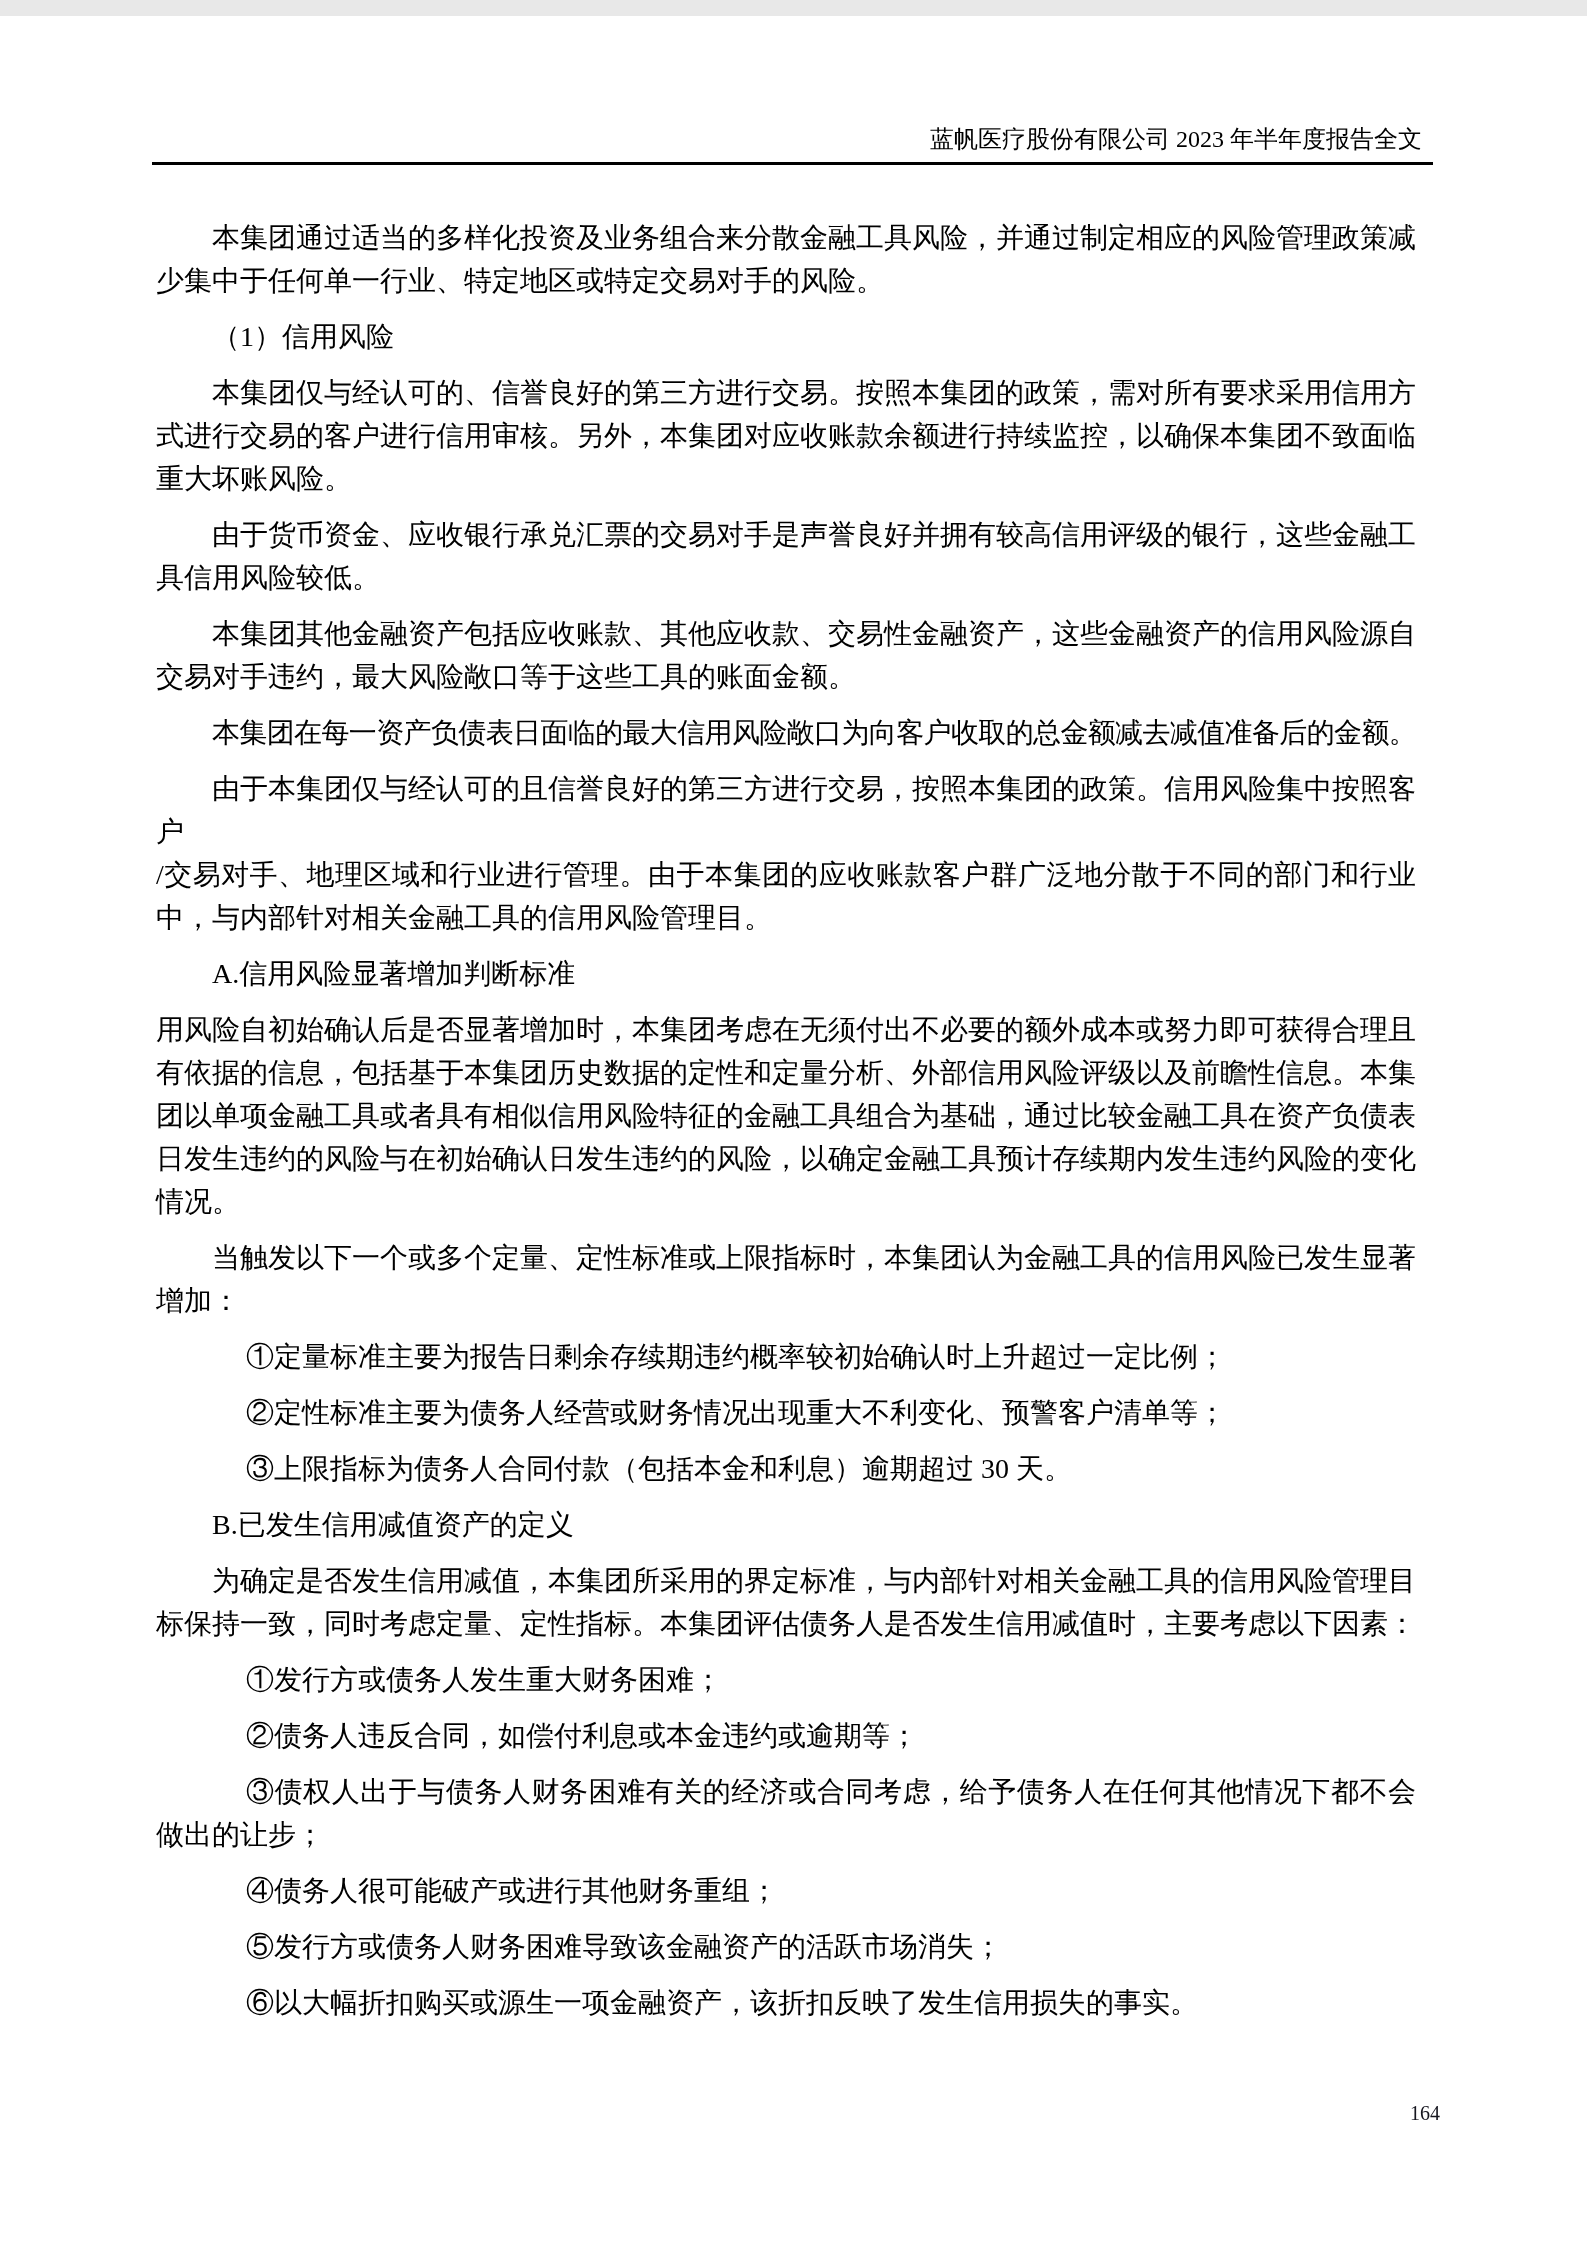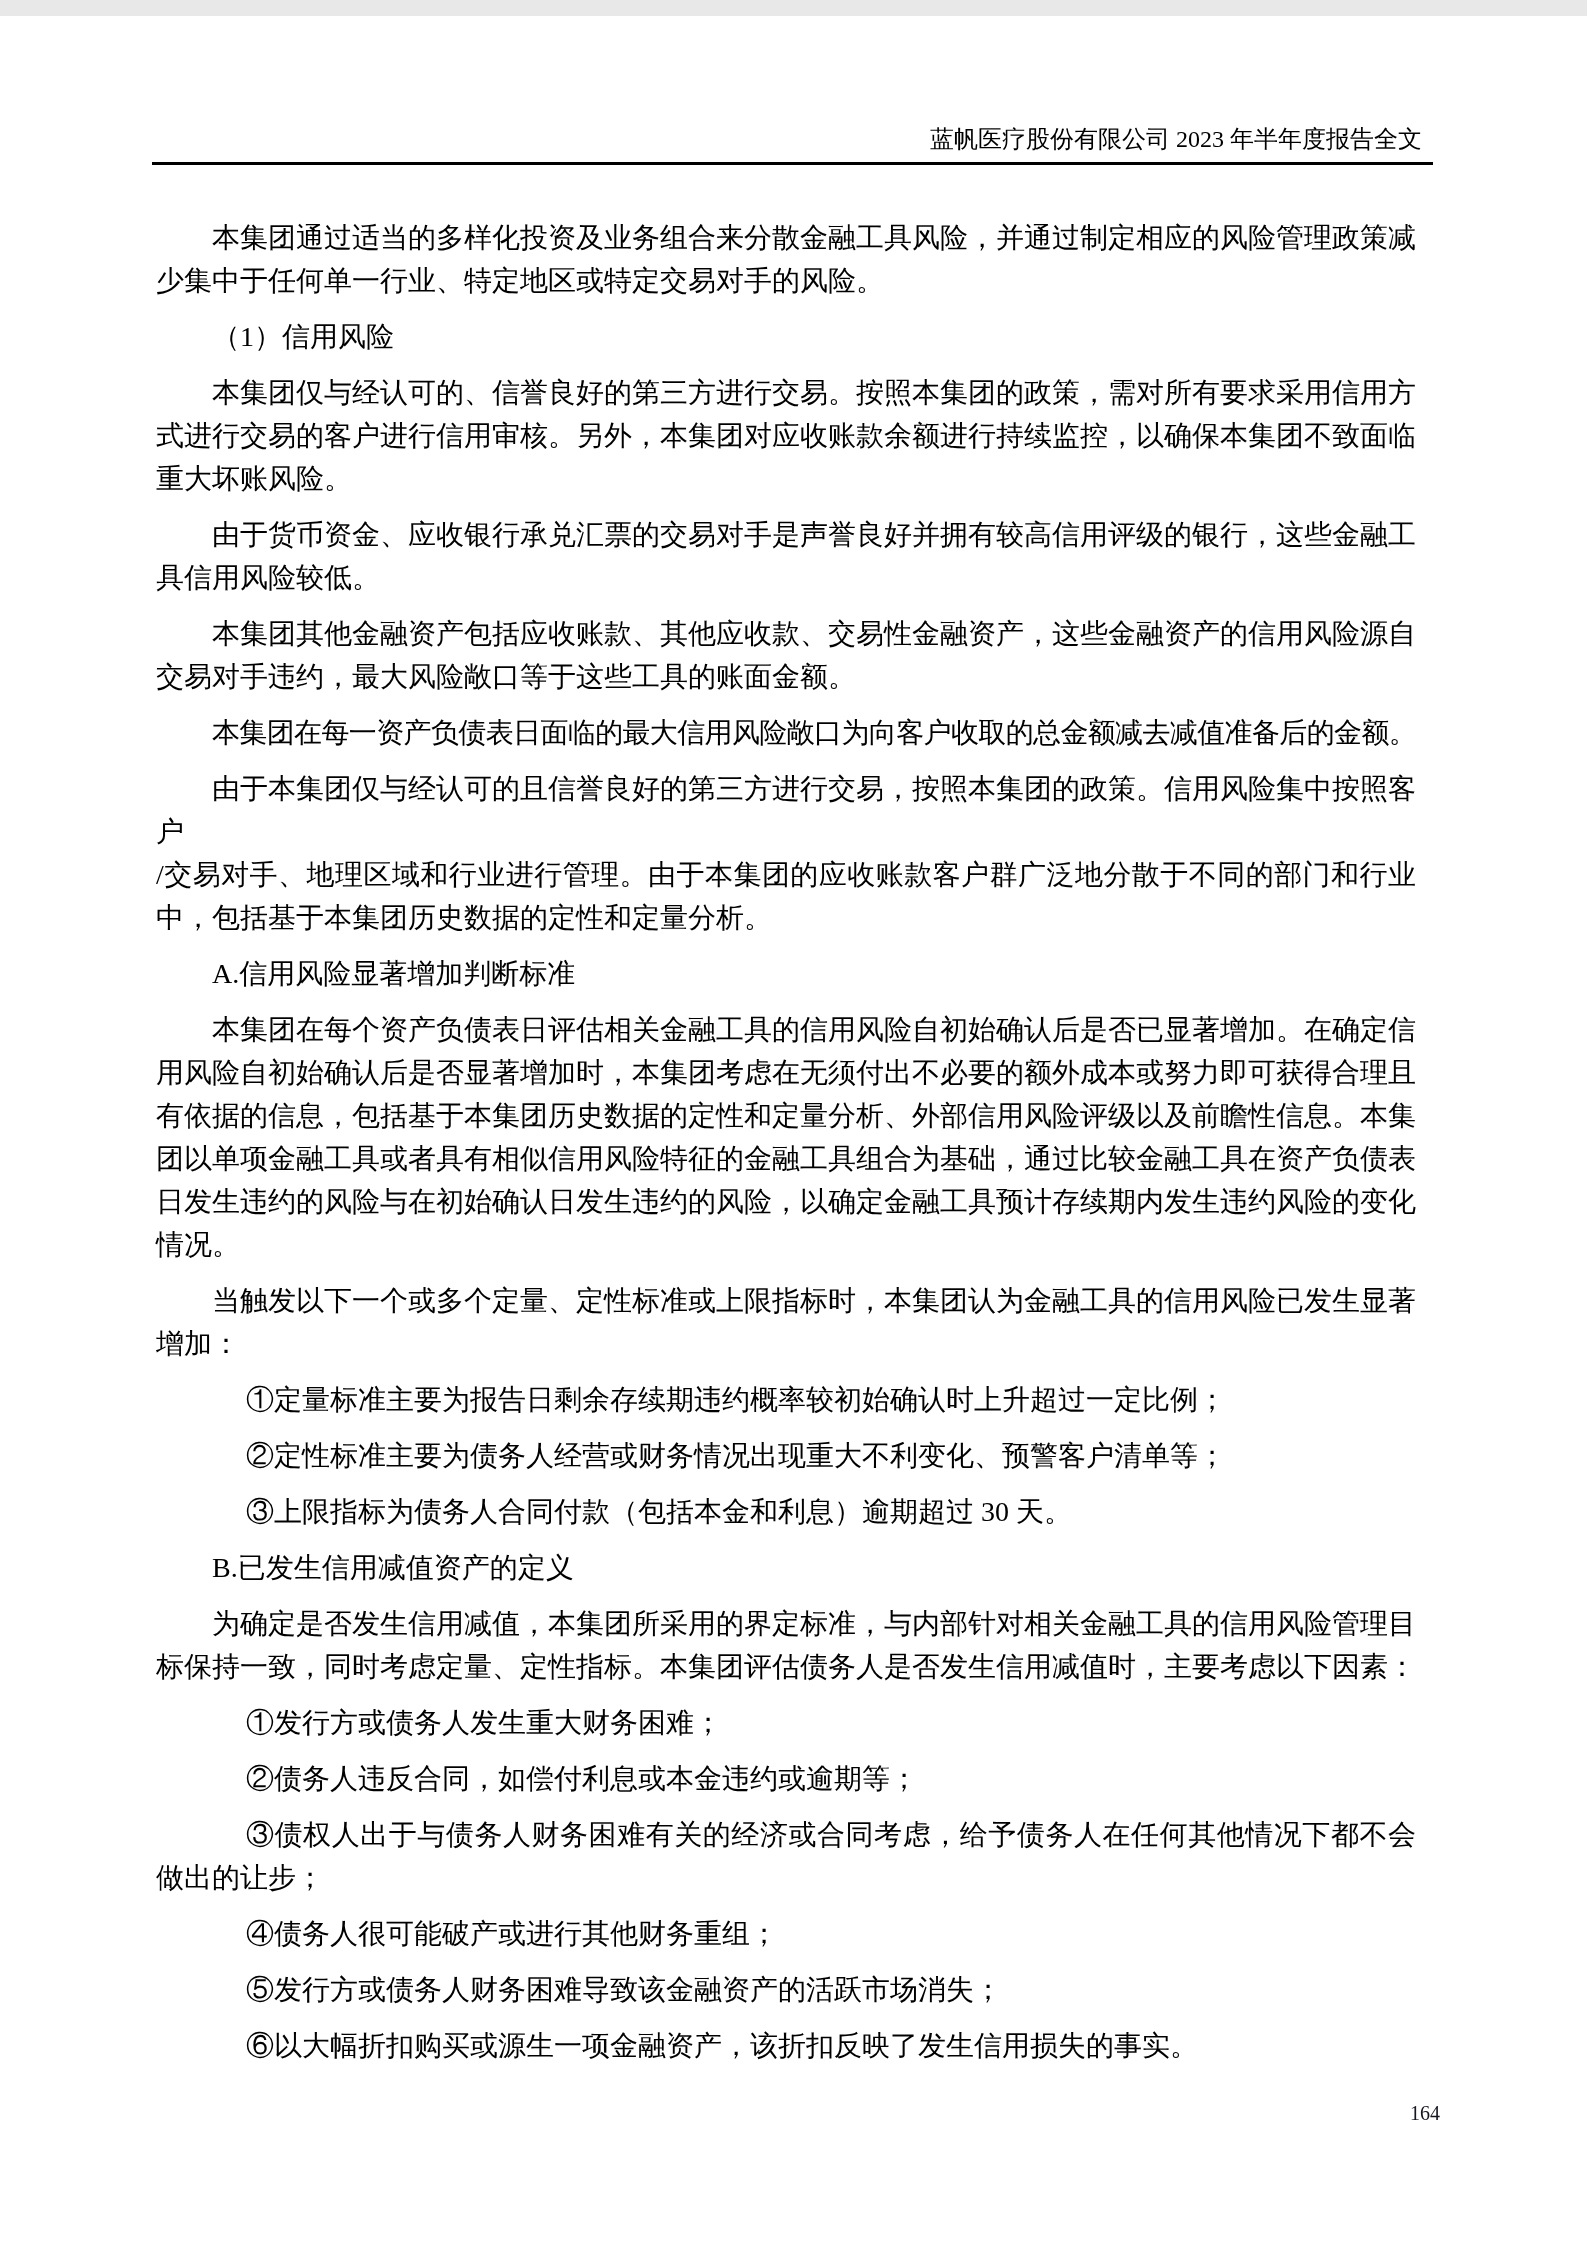--- a/index.html
+++ b/index.html
@@ -84,7 +84,7 @@
       <p class="p">
         <span class="ln first j">由于本集团仅与经认可的且信誉良好的第三方进行交易，按照本集团的政策。信用风险集中按照客户</span>
         <span class="ln j">/交易对手、地理区域和行业进行管理。由于本集团的应收账款客户群广泛地分散于不同的部门和行业</span>
-        <span class="ln">中，包括基于本集团历史数据的定性和定量分析。</span>
+        <span class="ln">中，与内部针对相关金融工具的信用风险管理目。</span>
       </p>
       <p class="h">
         <span class="ln first">A.信用风险显著增加判断标准</span>

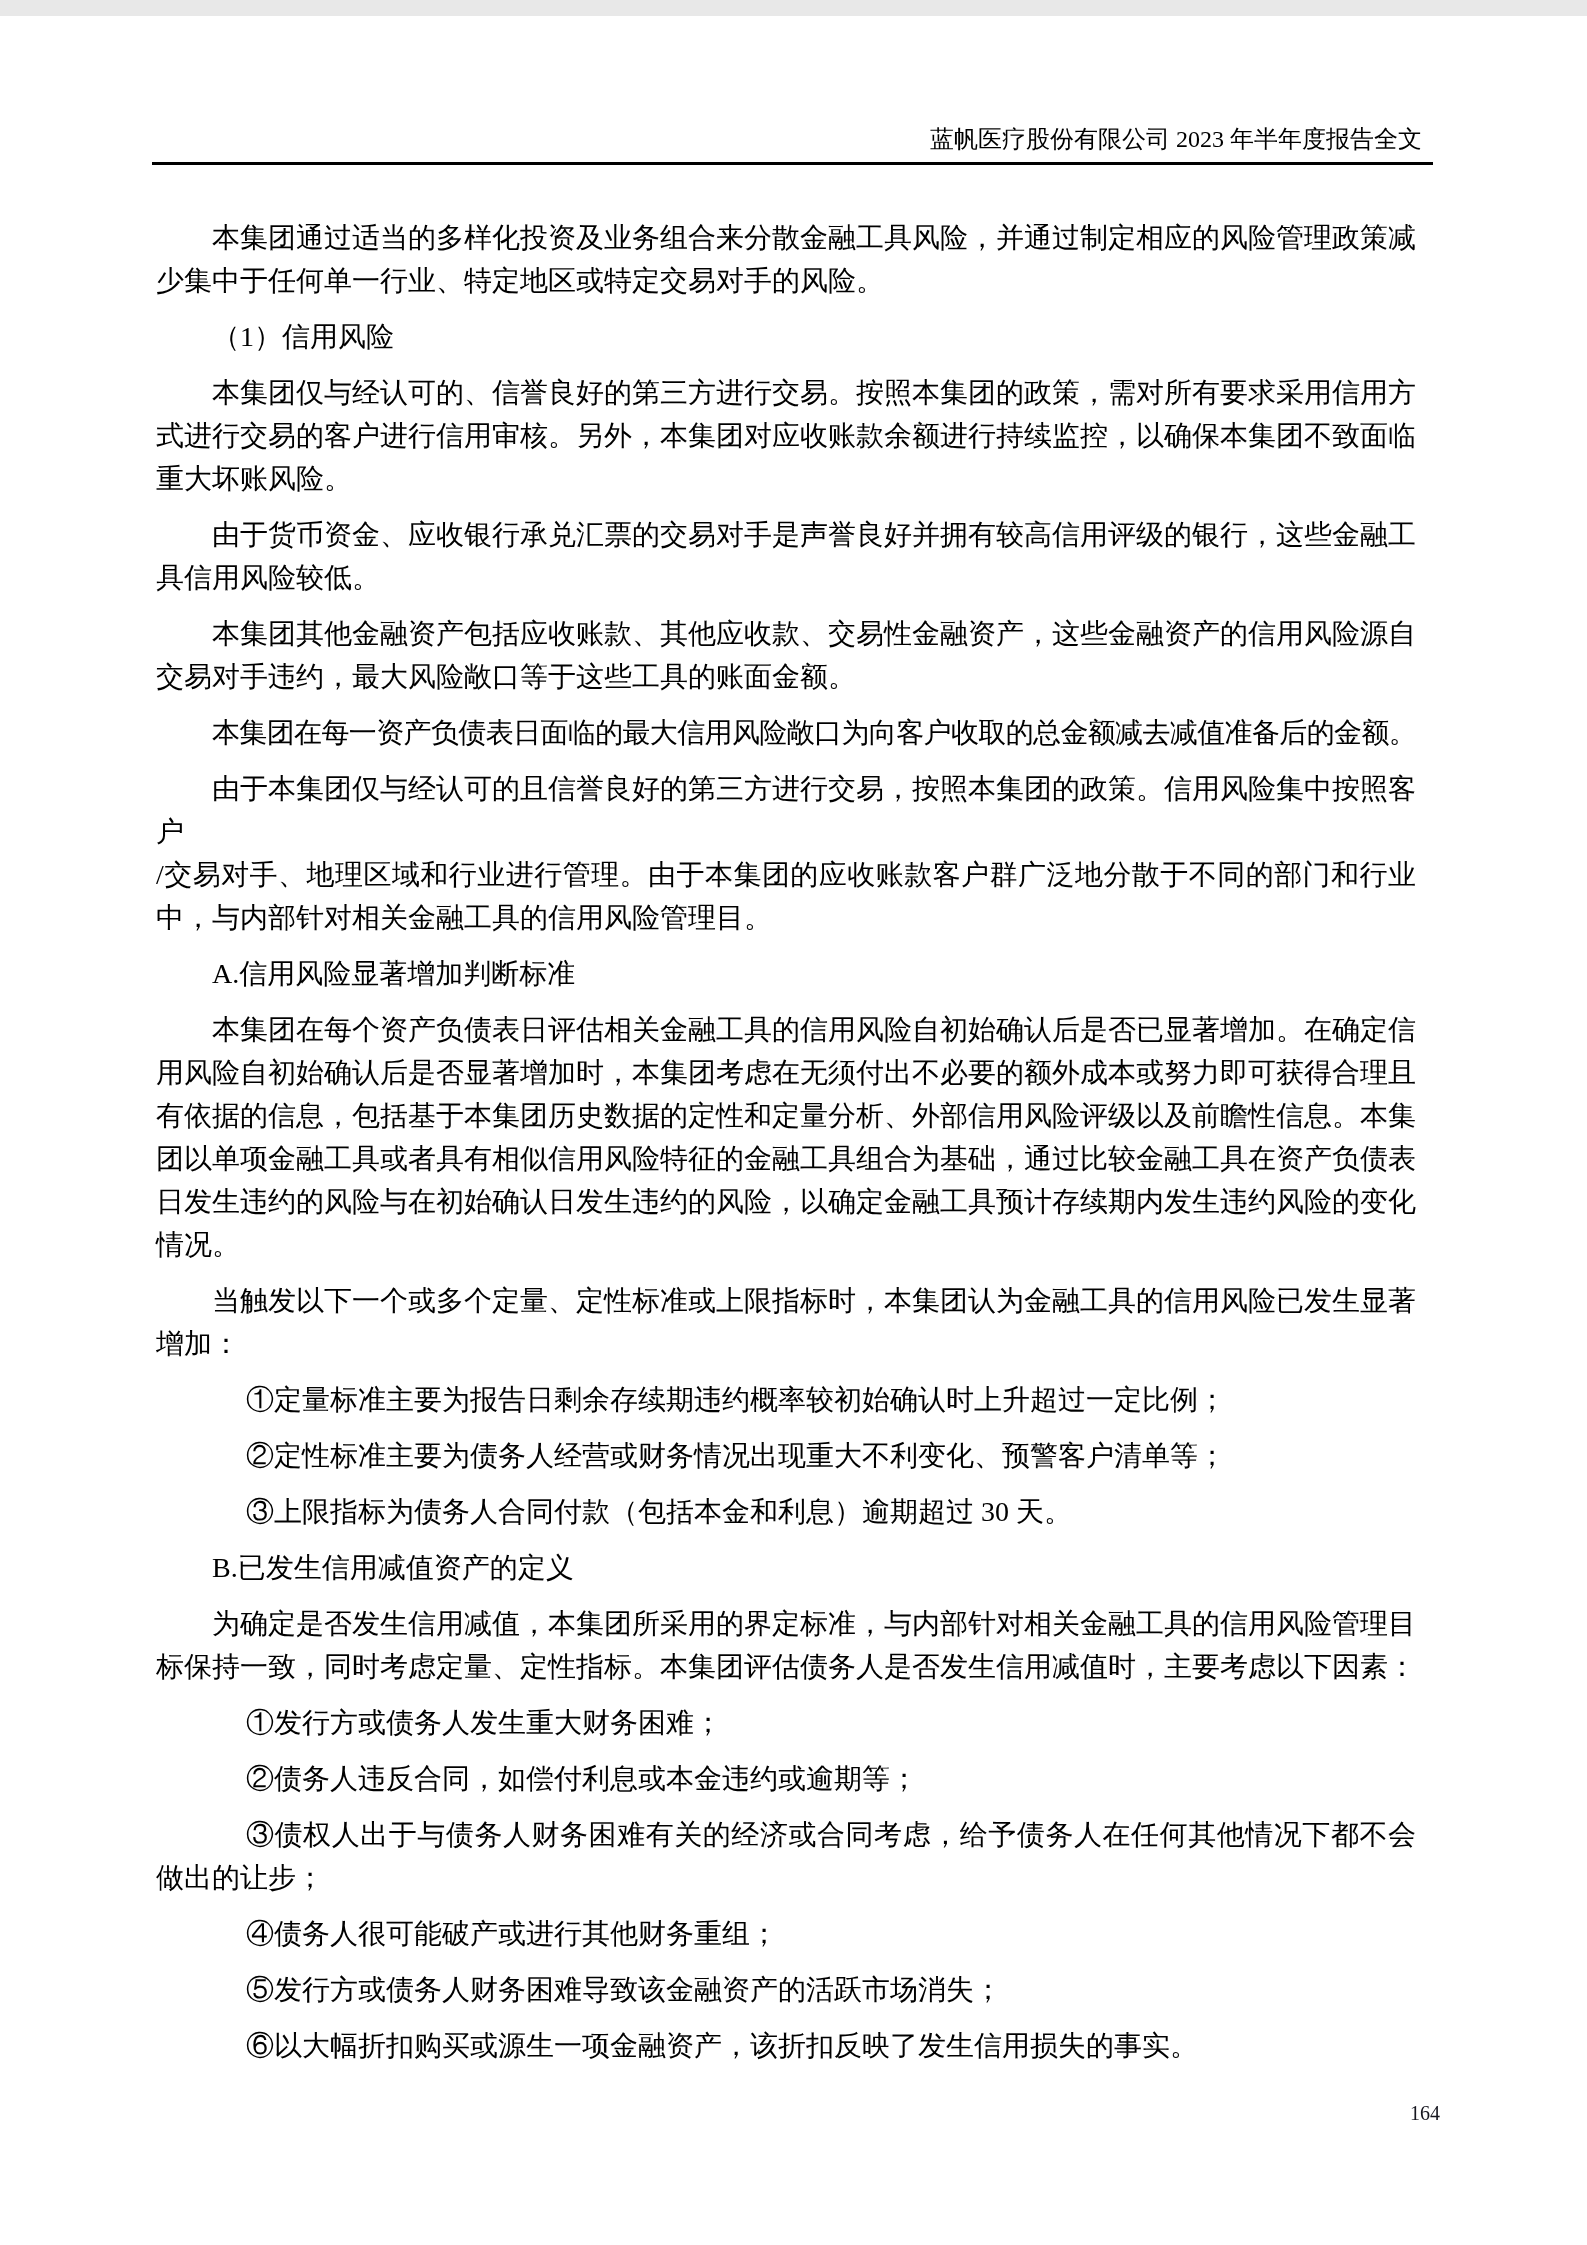--- a/index.html
+++ b/index.html
@@ -90,7 +90,6 @@
         <span class="ln first">A.信用风险显著增加判断标准</span>
       </p>
       <p class="p">
-        <span class="ln first j">本集团在每个资产负债表日评估相关金融工具的信用风险自初始确认后是否已显著增加。在确定信</span>
         <span class="ln j">用风险自初始确认后是否显著增加时，本集团考虑在无须付出不必要的额外成本或努力即可获得合理且</span>
         <span class="ln j">有依据的信息，包括基于本集团历史数据的定性和定量分析、外部信用风险评级以及前瞻性信息。本集</span>
         <span class="ln j">团以单项金融工具或者具有相似信用风险特征的金融工具组合为基础，通过比较金融工具在资产负债表</span>

